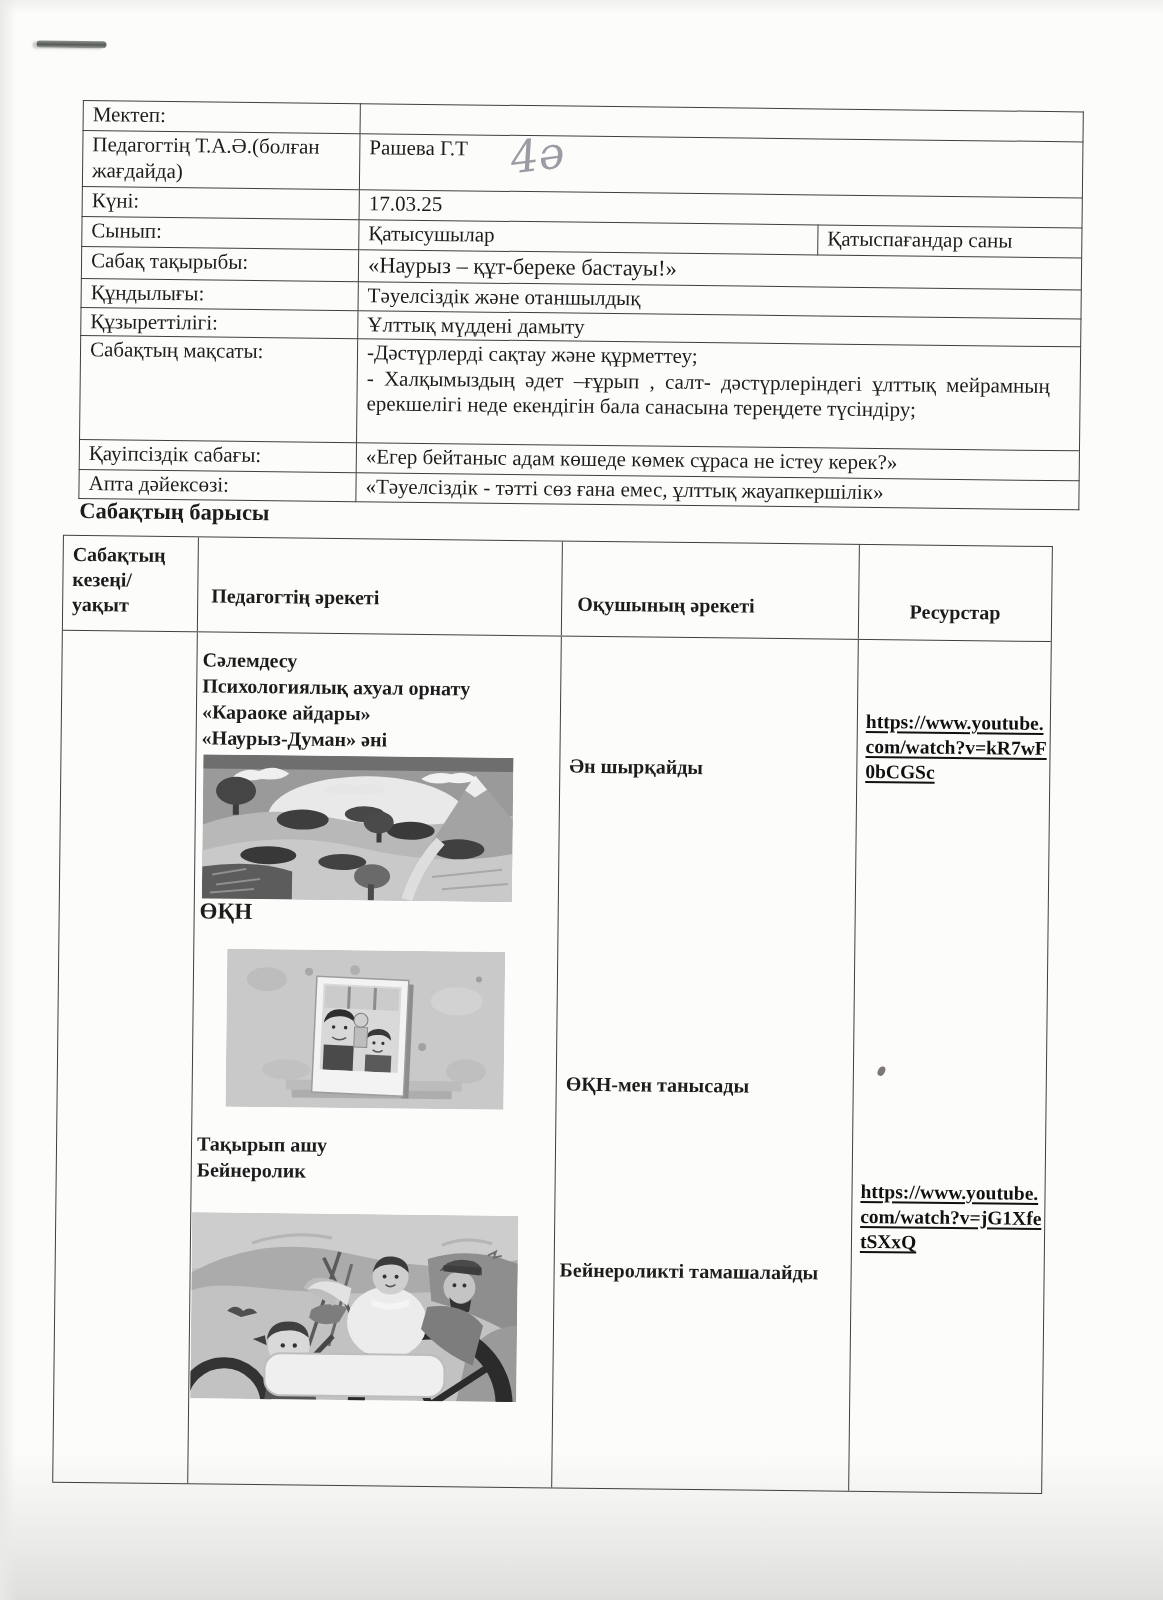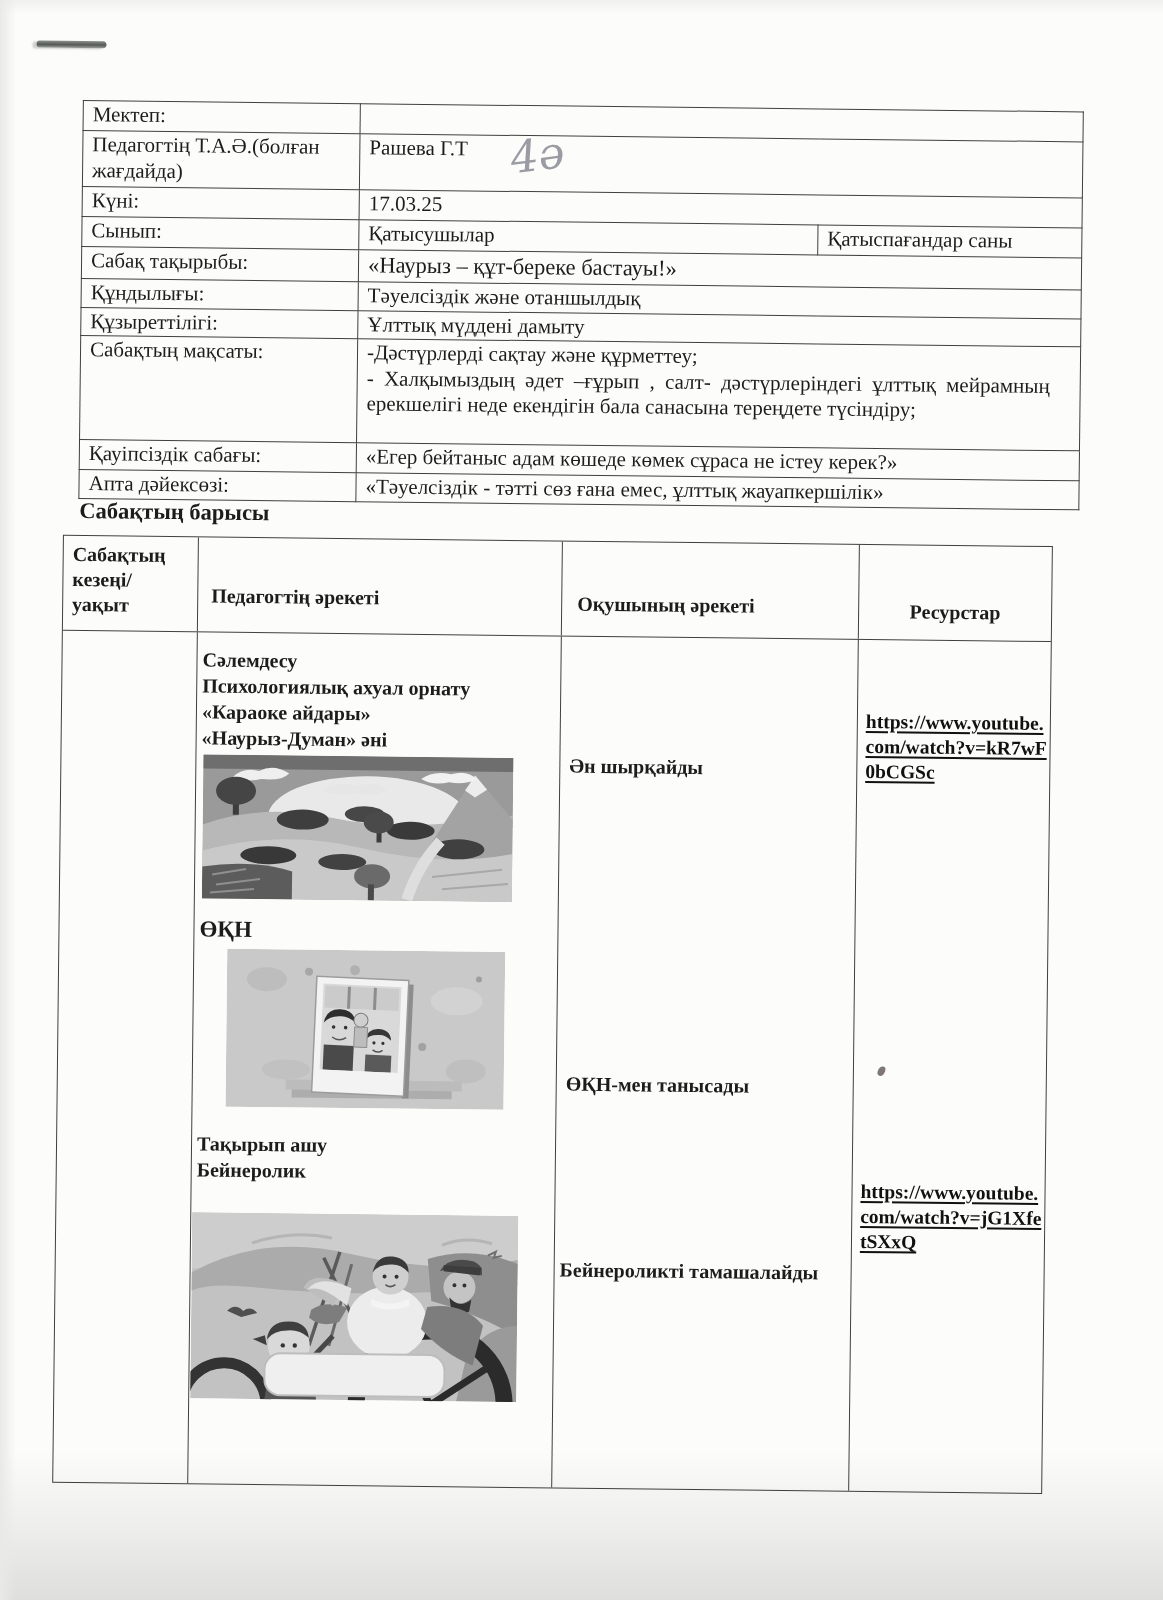--- a/index.html
+++ b/index.html
@@ -170,7 +170,7 @@
         </svg>
       </span>
 
-      <div class="blk okn-label" style="left:140px;top:282px;">ӨҚН</div>
+      <div class="blk okn-label" style="left:140px;top:264px;">ӨҚН</div>
 
       <span class="fig" style="left:168px;top:316px;">
         <svg width="278" height="158" viewBox="0 0 278 158">

